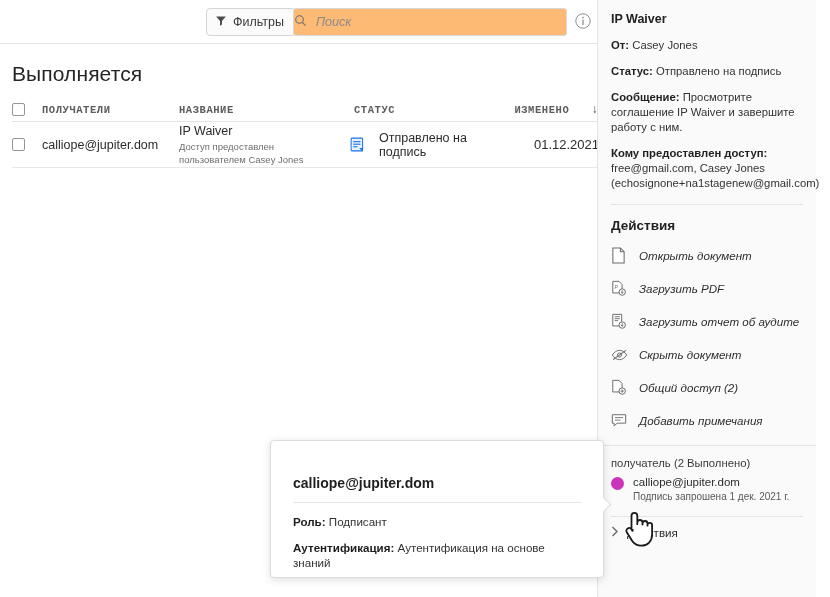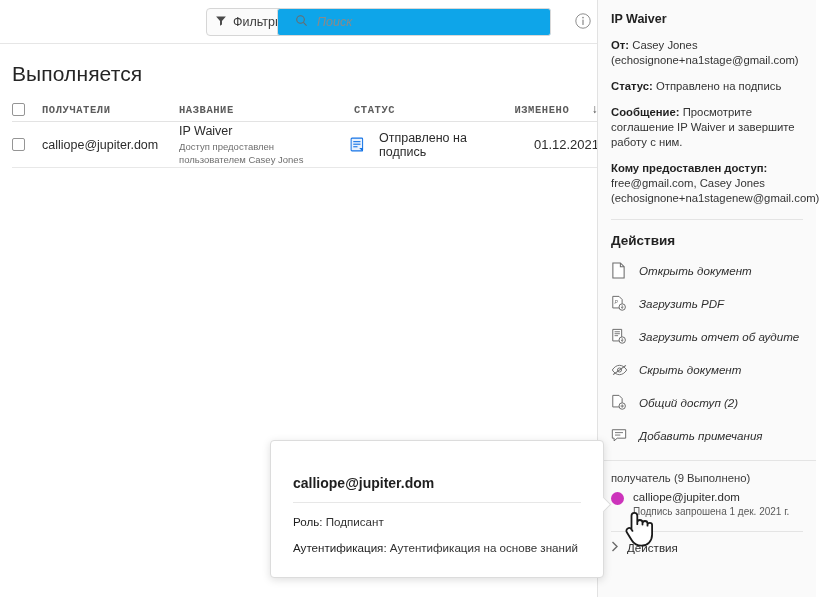--- a/index.html
+++ b/index.html
@@ -39,12 +39,12 @@
   }
   .filters-btn .lbl { line-height: 1; }
   .search-wrap {
-    position: absolute; left: 277px; top: 8px;
+    position: absolute; left: 293px; top: 8px;
     width: 274px; height: 28px;
     border: 1px solid #d8d8d8; border-radius: 3px;
-    background: #0ea5e9;
+    background: #fdba74;
     display: flex; align-items: center;
-    padding-left: 17px;
+    padding-left: 0;
   }
   .search-wrap input {
     border: 0; outline: 0; background: transparent;

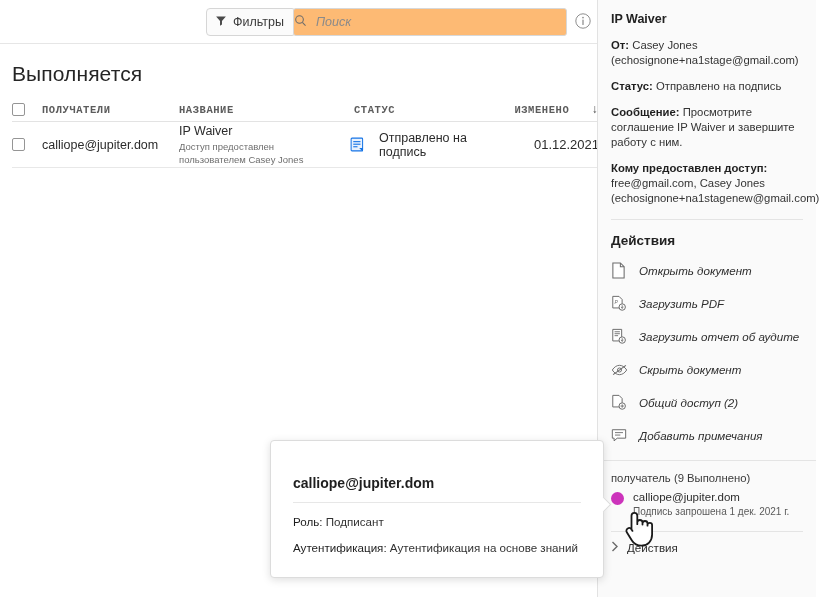--- a/index.html
+++ b/index.html
@@ -269,7 +269,6 @@
       <div class="r-block">
         <b>От:</b>
         <span>Casey Jones</span><br>
-        <span>(echosignone+na1stage@gmail.com)</span>
       </div>
 
       <div class="r-block">

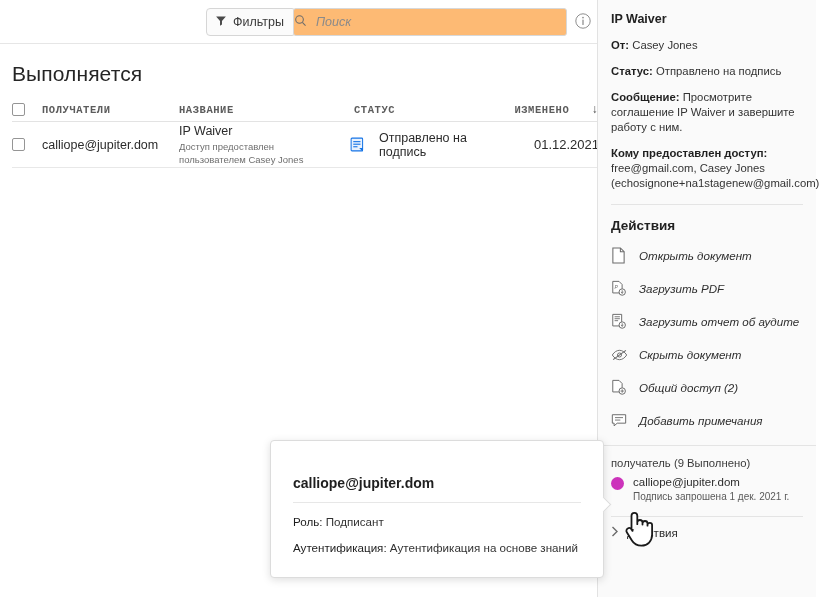--- a/index.html
+++ b/index.html
@@ -363,7 +363,7 @@
 
     <div class="r-sep" style="margin-top:8px;"></div>
 
-    <div class="r-recip-head">получатель (9 Выполнено)</div>
+    <div class="r-recip-head">получатель (2 Выполнено)</div>
 
     <div class="recip-row">
       <span class="avatar" style="background:#cc33bb;"></span>

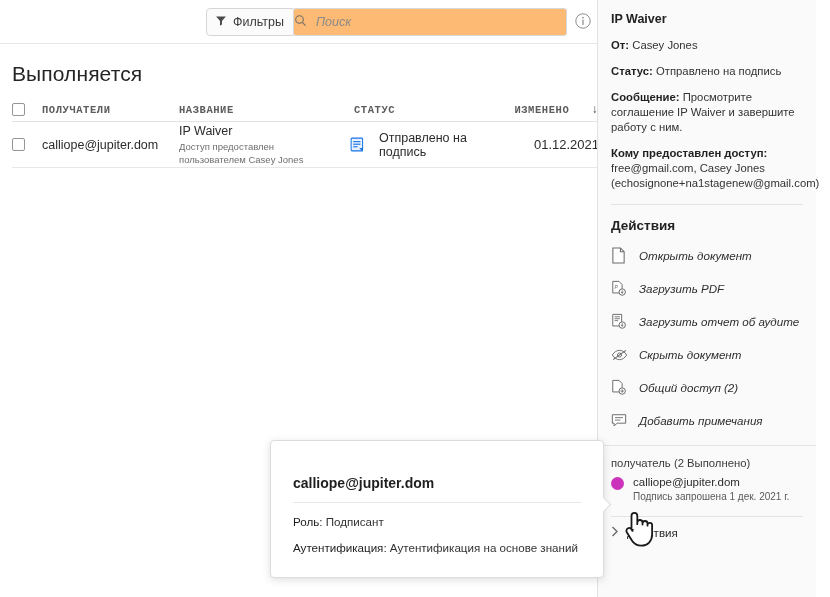--- a/index.html
+++ b/index.html
@@ -170,7 +170,7 @@
   }
   .popup-rule { height:1px; background:#e7e7e7; margin: 11px 22px 0 22px; }
   .popup-line { font-size: 11.6px; color: #333; padding: 0 22px; margin-top: 11px; line-height: 15px;}
-  .popup-line b { font-weight: 400; color: #1d1d1d; }
+  .popup-line b { font-weight: 700; color: #1d1d1d; }
   .popup-nub {
     position: absolute; right: -6px; top: 58px;
     width: 11px; height: 11px; background: #fff;

